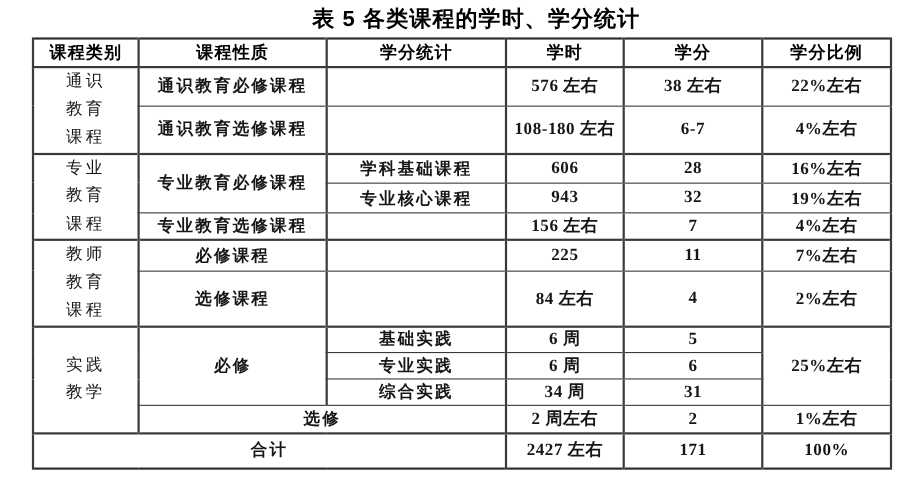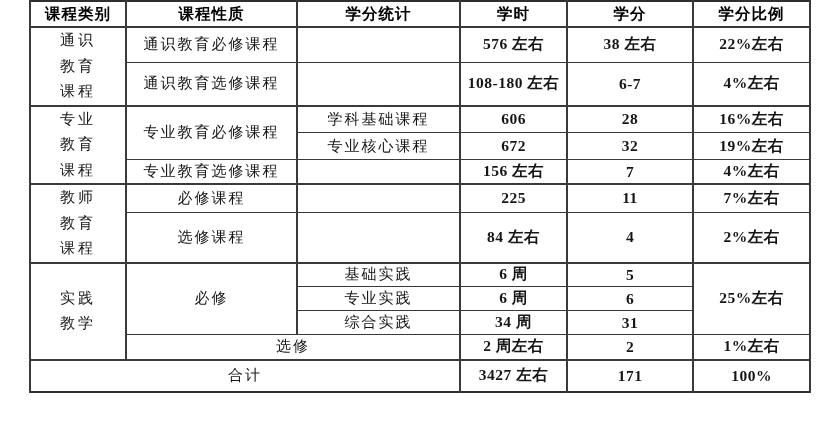--- a/index.html
+++ b/index.html
@@ -77,6 +77,7 @@
 
 <div class="page">
 
+  <div class="doc-title">表 5 各类课程的学时、学分统计</div>
 
   <table class="stat-table">
     <colgroup>

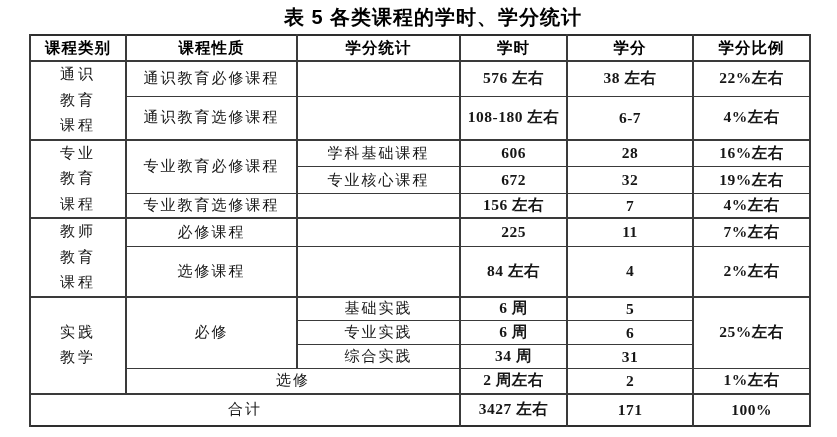--- a/index.html
+++ b/index.html
@@ -65,6 +65,7 @@
   .zh {
     letter-spacing: 2px;
     font-size: 15px;
+    font-weight: bold;
   }
   .val {
     font-size: 15.5px;

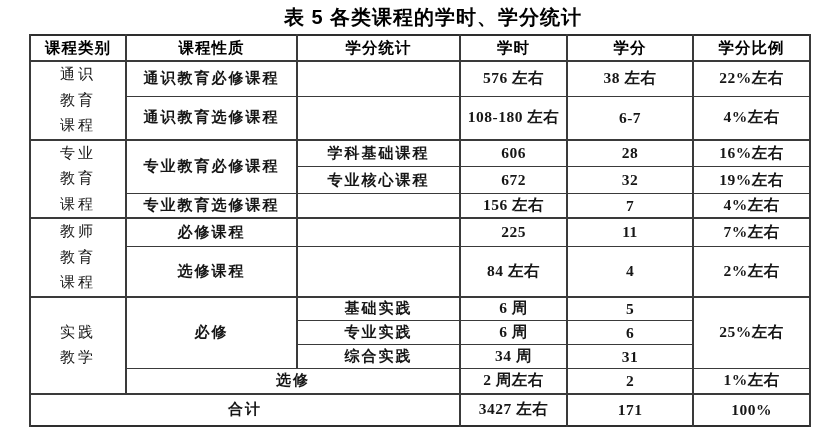--- a/index.html
+++ b/index.html
@@ -131,7 +131,7 @@
       </tr>
       <tr style="height:26px">
         <td class="zh">专业核心课程</td>
-        <td class="val">672</td>
+        <td class="val">943</td>
         <td class="val">32</td>
         <td class="val">19%左右</td>
       </tr>

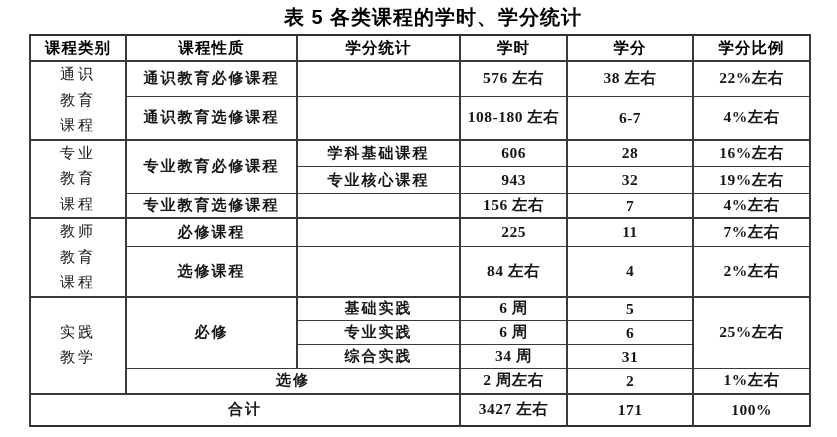--- a/index.html
+++ b/index.html
@@ -189,7 +189,7 @@
 
       <tr class="g-top" style="height:32px">
         <td class="zh" colspan="3">合计</td>
-        <td class="val">3427 左右</td>
+        <td class="val">2427 左右</td>
         <td class="val">171</td>
         <td class="val">100%</td>
       </tr>

